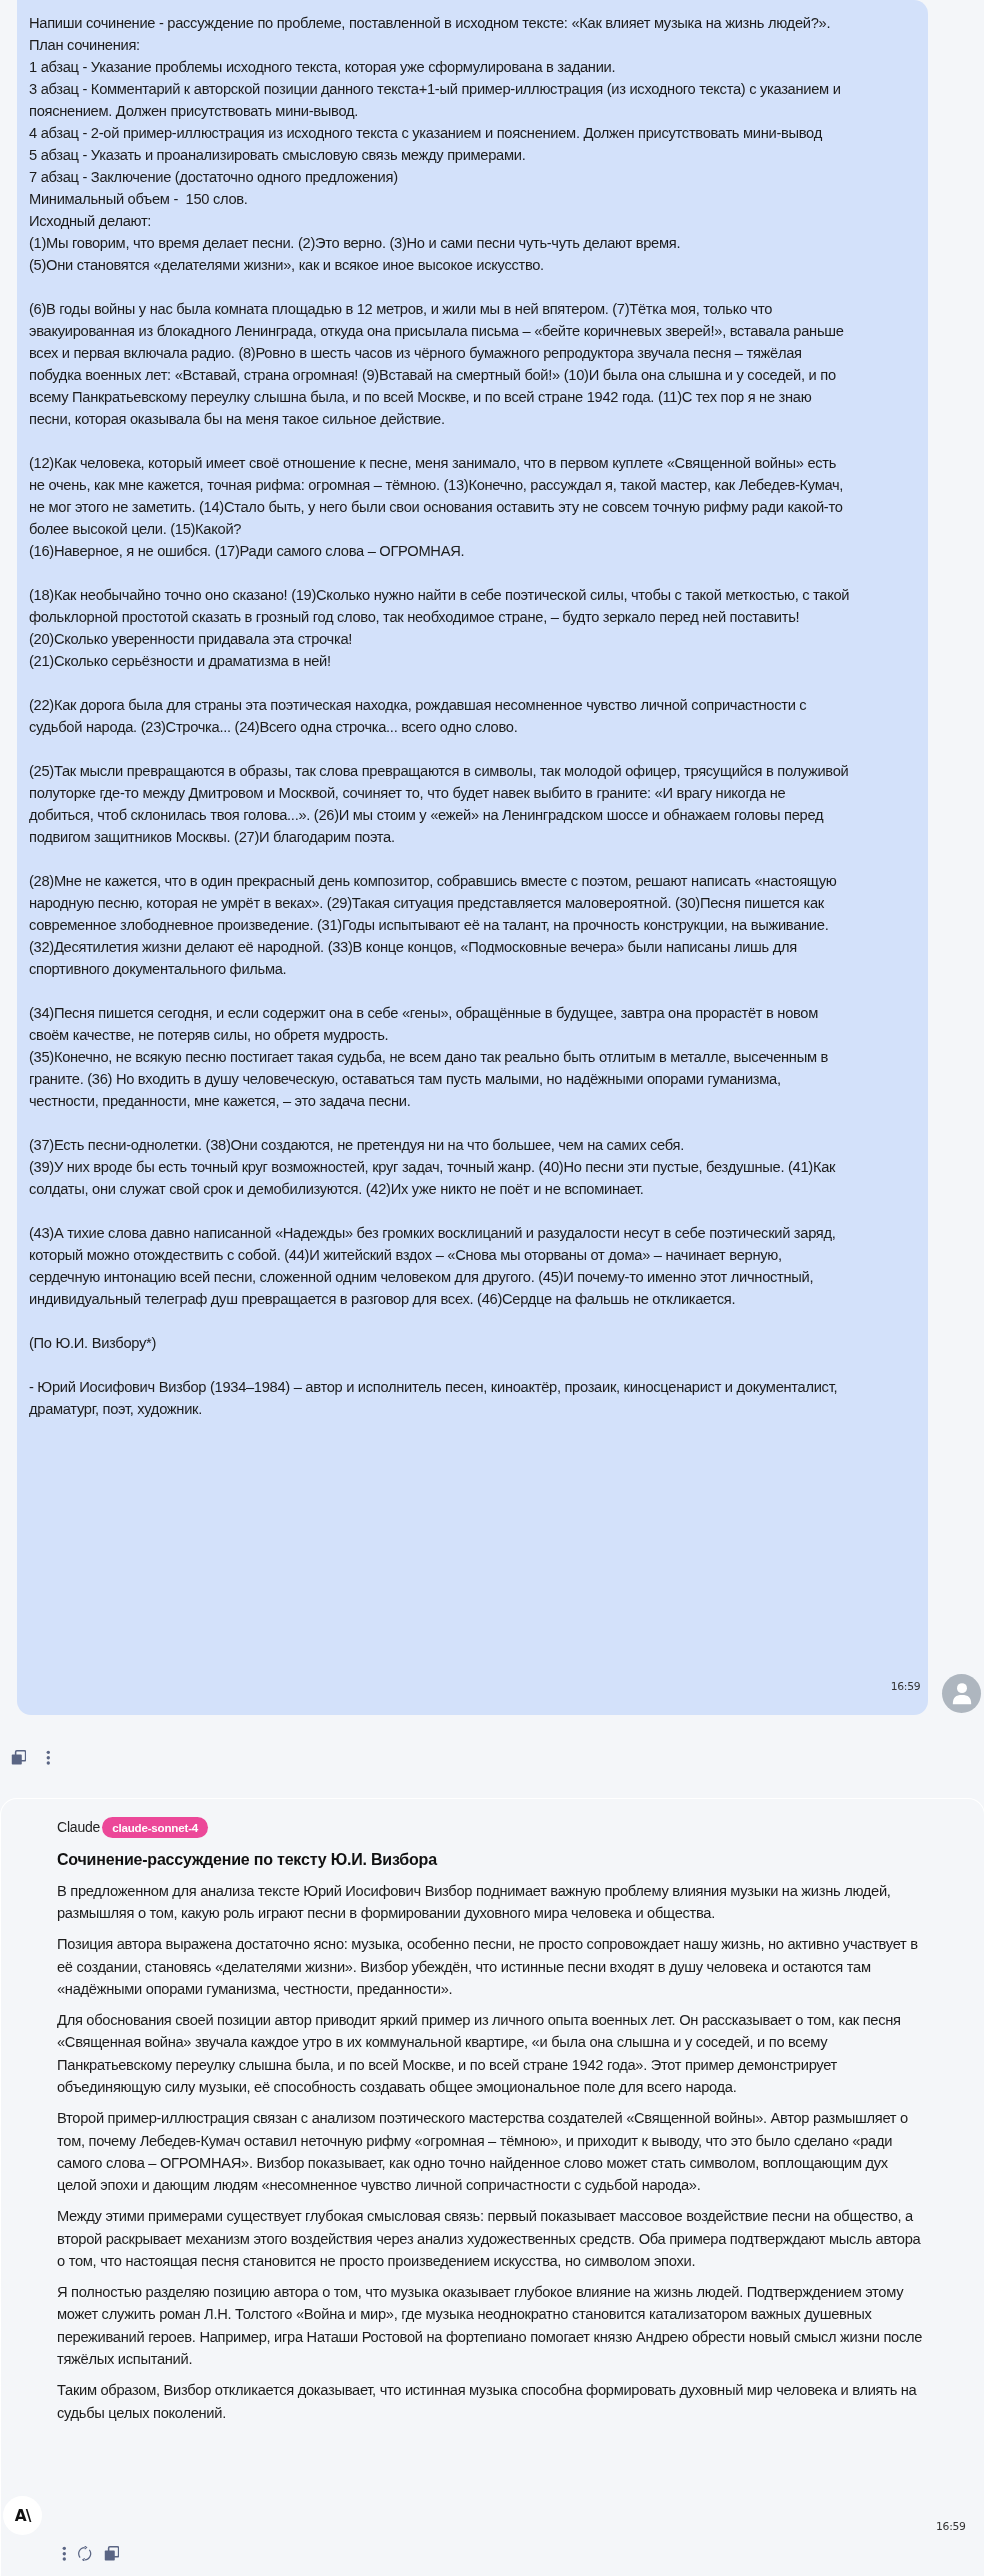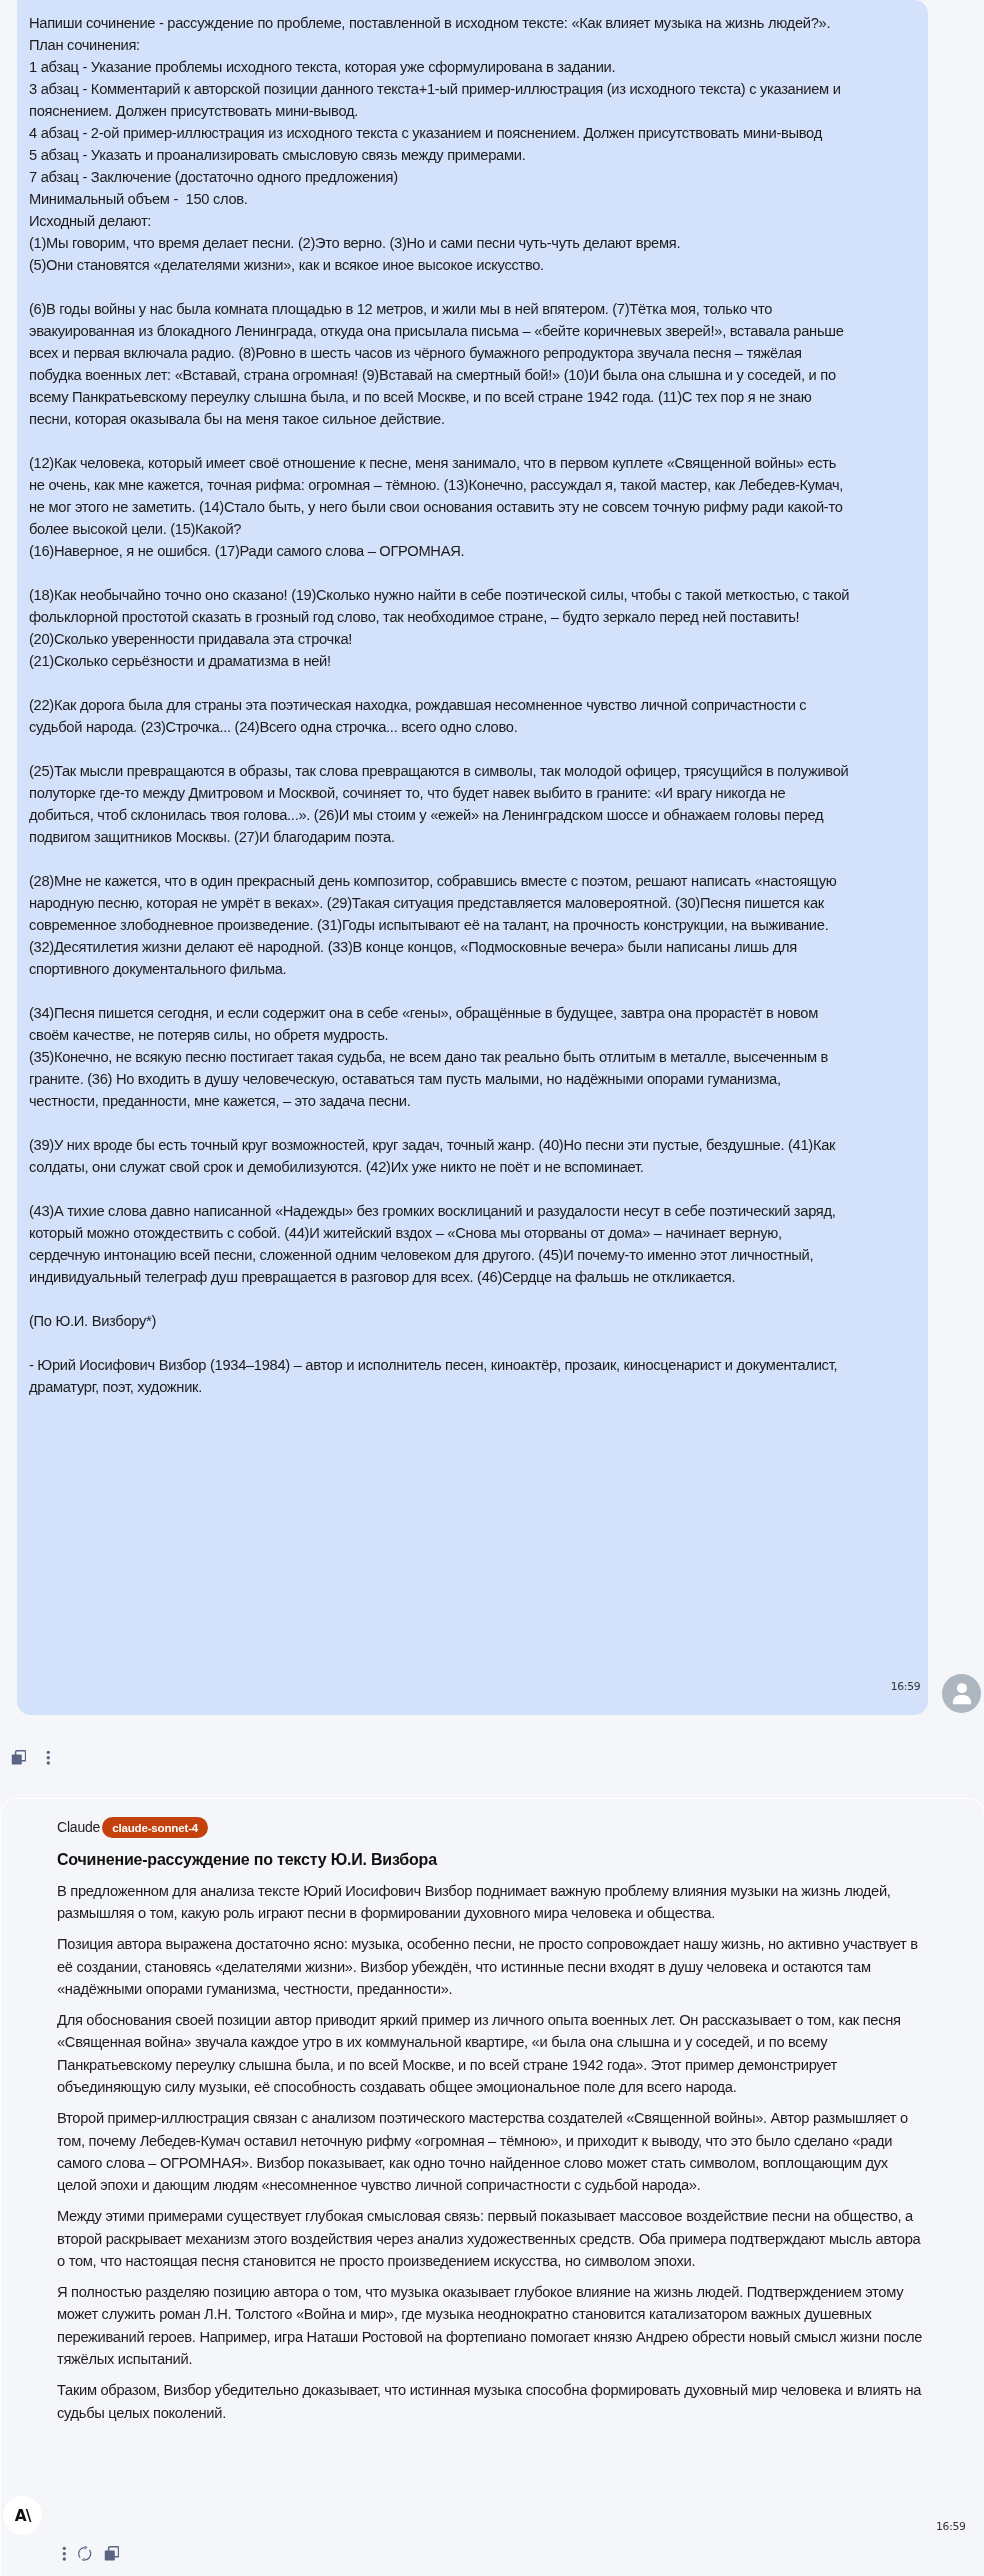--- a/index.html
+++ b/index.html
@@ -163,6 +163,7 @@
           <span class="line">(35)Конечно, не всякую песню постигает такая судьба, не всем дано так реально быть отлитым в металле, высеченным в граните. (36) Но входить в душу человеческую, оставаться там пусть малыми, но надёжными опорами гуманизма, честности, преданности, мне кажется, – это задача песни.</span>
         </span>
         <span class="para">
+          <span class="line">(37)Есть песни-однолетки. (38)Они создаются, не претендуя ни на что большее, чем на самих себя.</span>
           <span class="line">(39)У них вроде бы есть точный круг возможностей, круг задач, точный жанр. (40)Но песни эти пустые, бездушные. (41)Как солдаты, они служат свой срок и демобилизуются. (42)Их уже никто не поёт и не вспоминает.</span>
         </span>
         <span class="para">

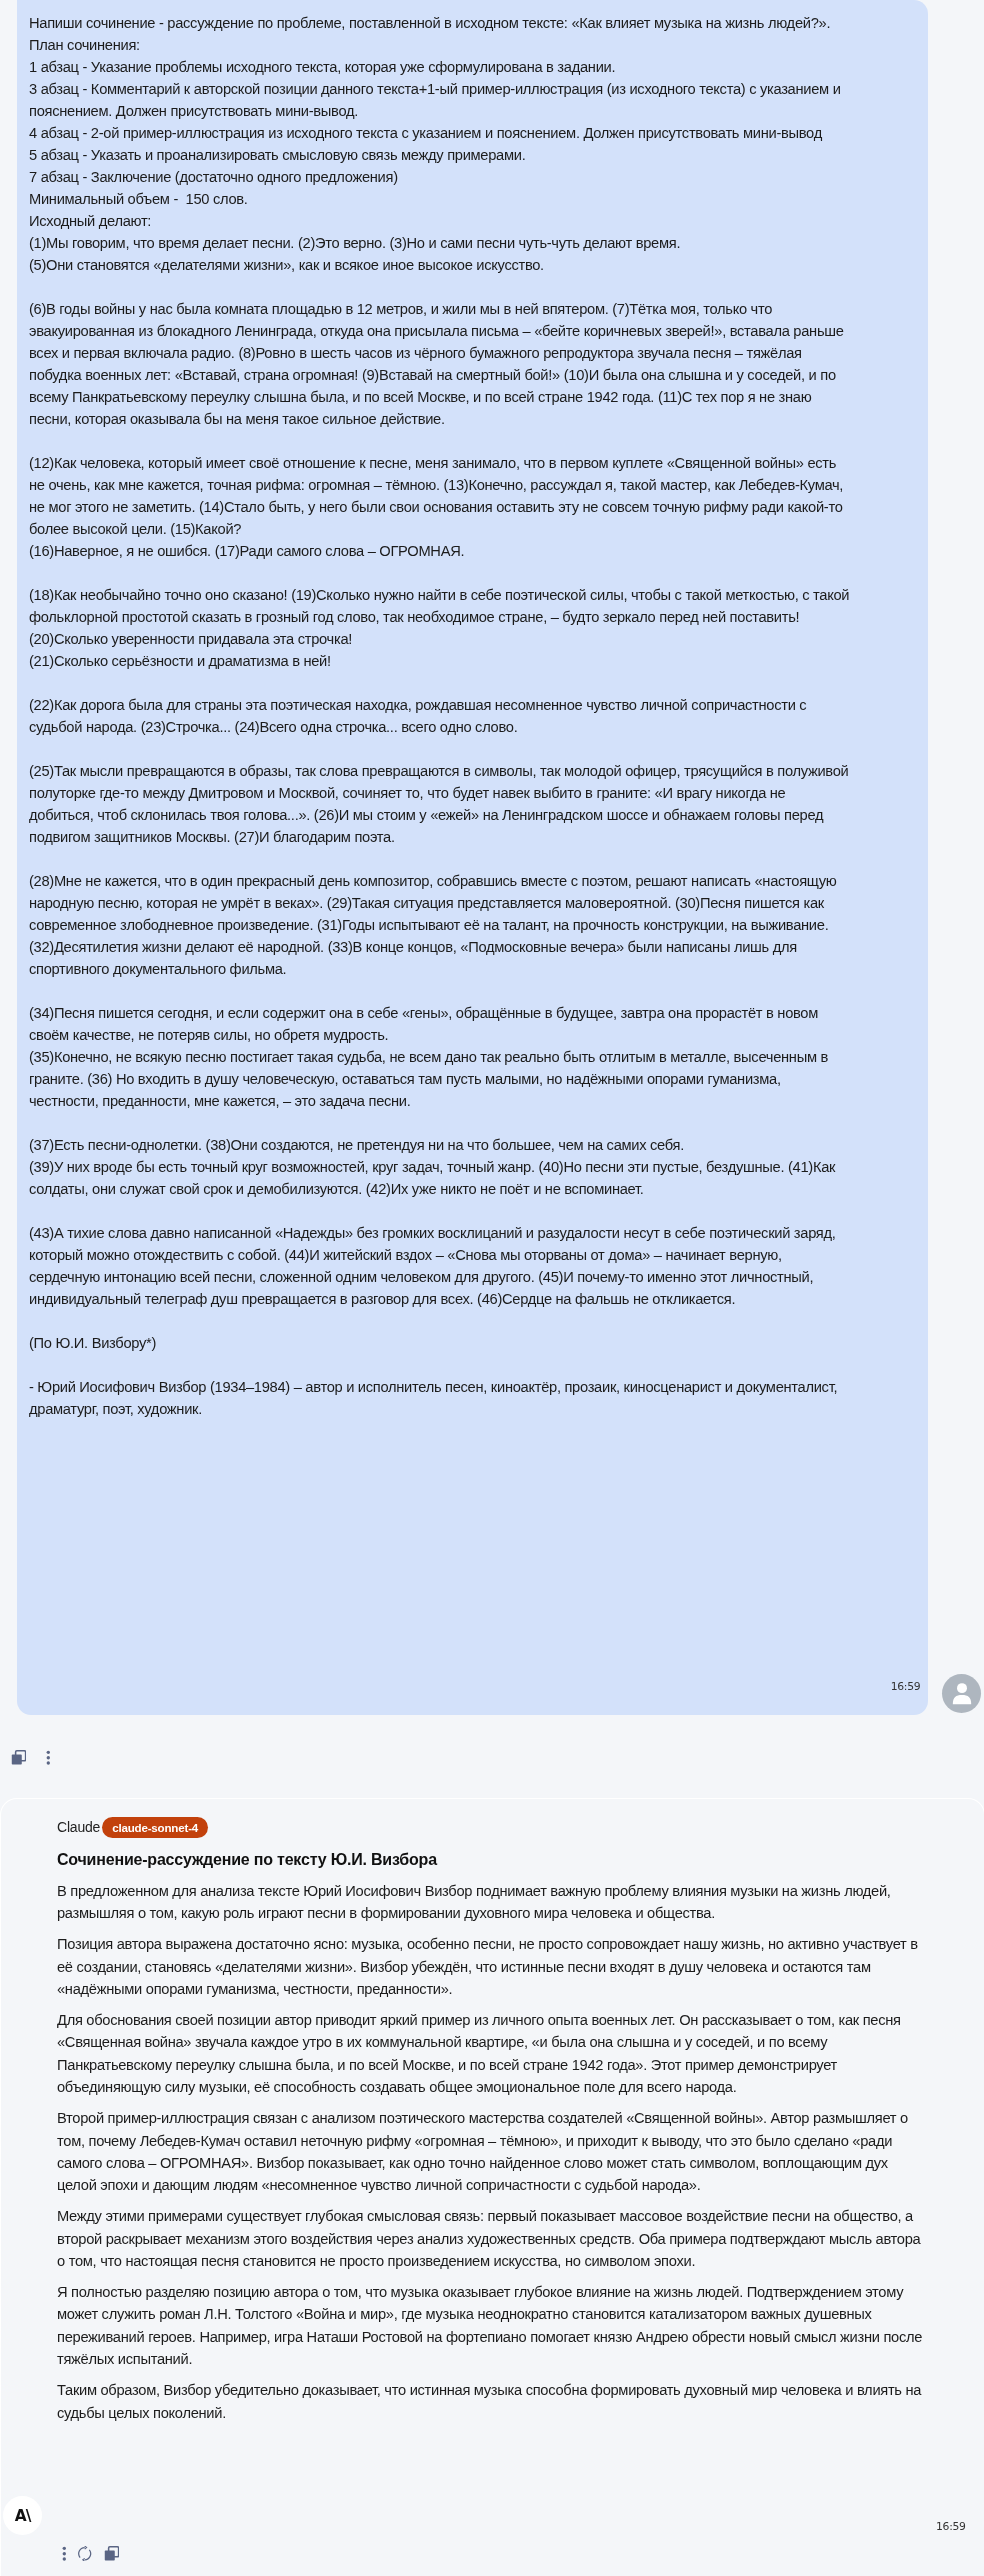--- a/index.html
+++ b/index.html
@@ -77,7 +77,7 @@
   }
   .assistant-name { font-size: 14px; color: #222; letter-spacing: -0.2px; }
   .model-badge {
-    background: #c2410c;
+    background: #ec4899;
     color: #ffffff;
     font-weight: bold;
     font-size: 11.6px;

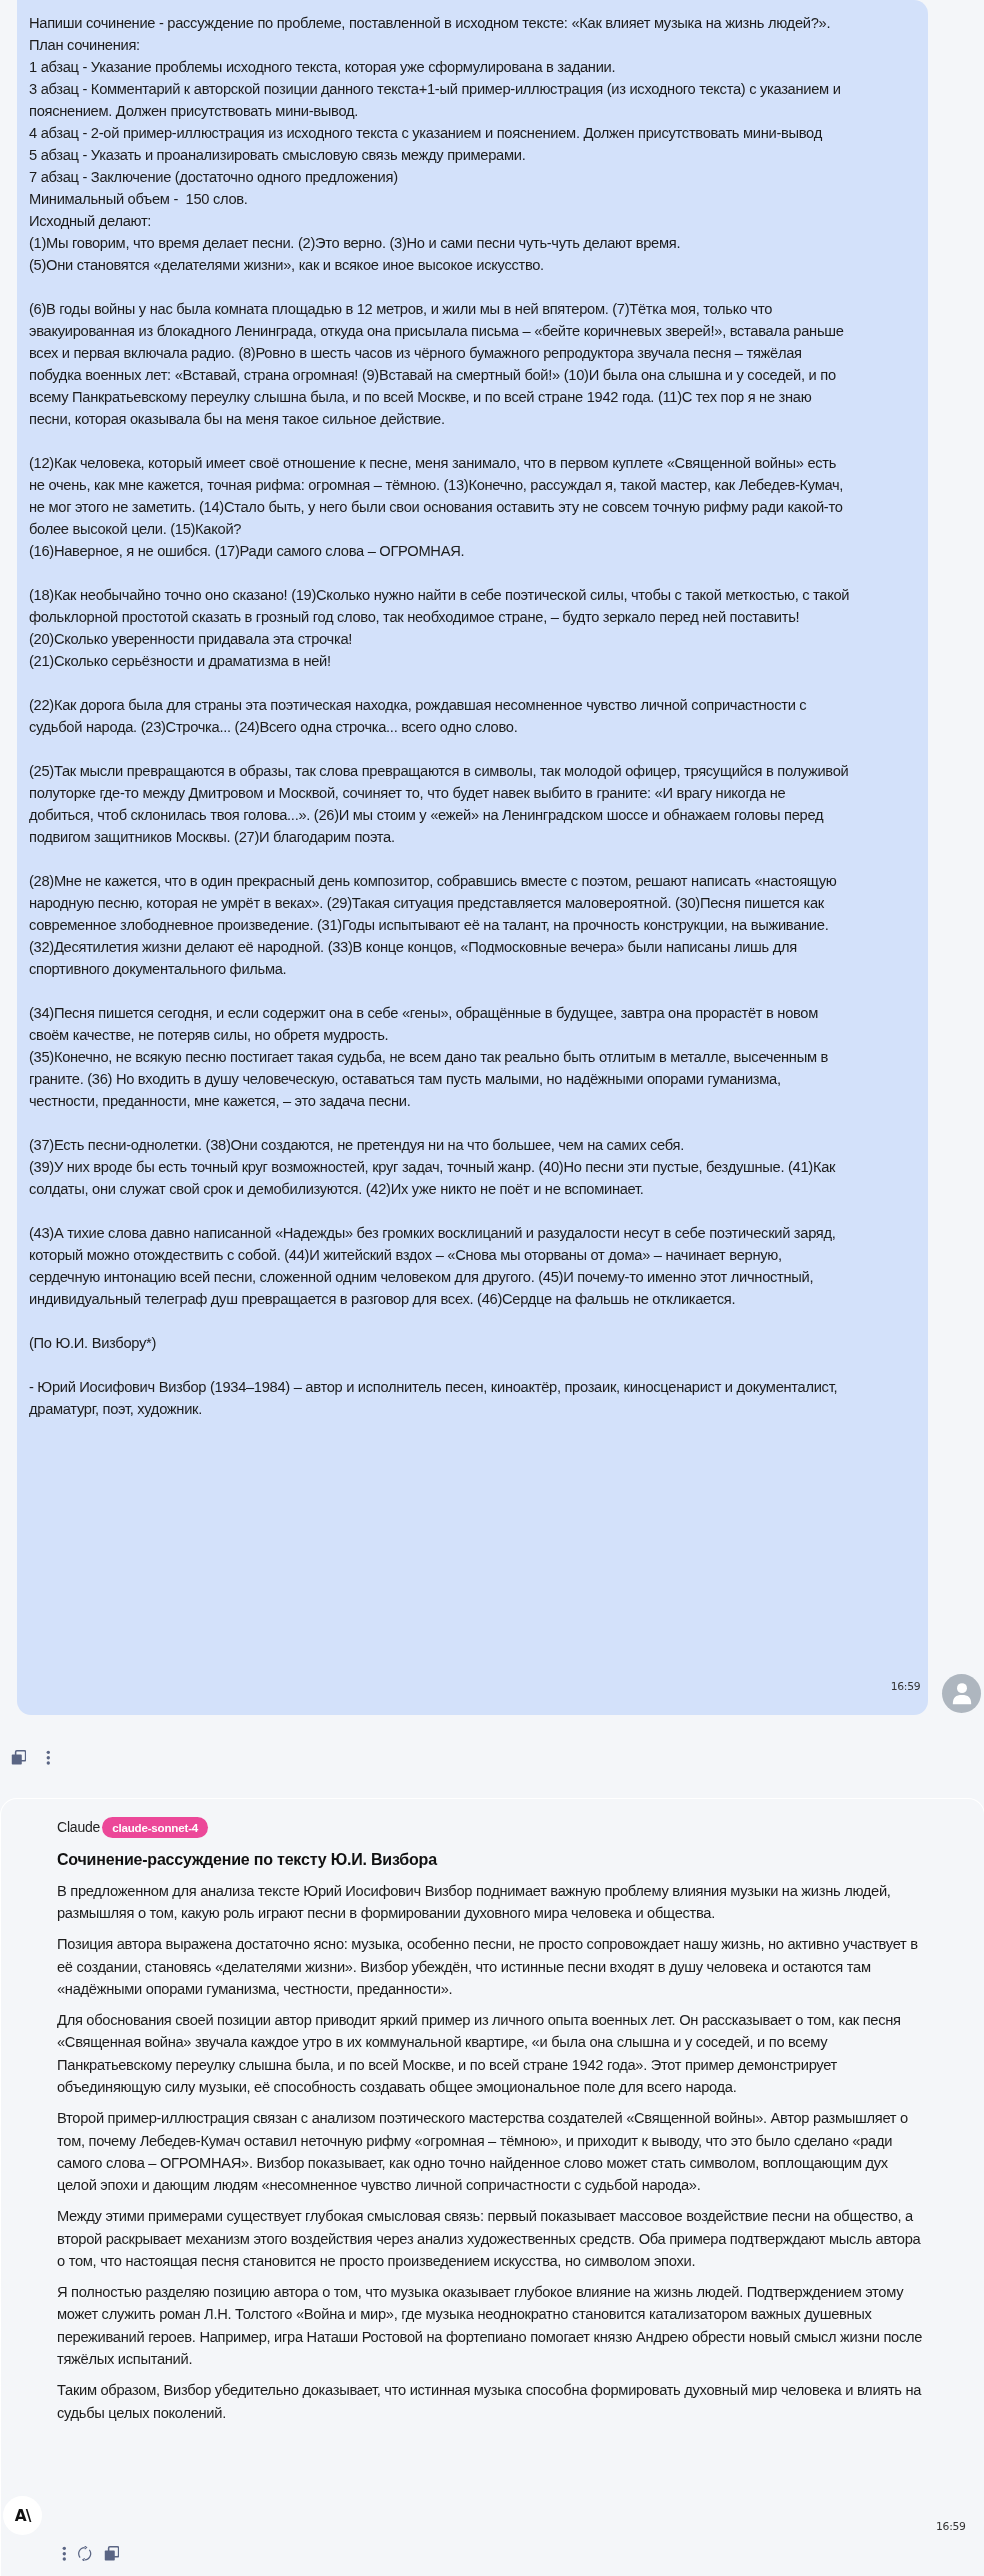--- a/index.html
+++ b/index.html
@@ -215,7 +215,7 @@
       <p class="essay-p">Второй пример-иллюстрация связан с анализом поэтического мастерства создателей «Священной войны». Автор размышляет о том, почему Лебедев-Кумач оставил неточную рифму «огромная – тёмною», и приходит к выводу, что это было сделано «ради самого слова – ОГРОМНАЯ». Визбор показывает, как одно точно найденное слово может стать символом, воплощающим дух целой эпохи и дающим людям «несомненное чувство личной сопричастности с судьбой народа».</p>
       <p class="essay-p">Между этими примерами существует глубокая смысловая связь: первый показывает массовое воздействие песни на общество, а второй раскрывает механизм этого воздействия через анализ художественных средств. Оба примера подтверждают мысль автора о том, что настоящая песня становится не просто произведением искусства, но символом эпохи.</p>
       <p class="essay-p">Я полностью разделяю позицию автора о том, что музыка оказывает глубокое влияние на жизнь людей. Подтверждением этому может служить роман Л.Н. Толстого «Война и мир», где музыка неоднократно становится катализатором важных душевных переживаний героев. Например, игра Наташи Ростовой на фортепиано помогает князю Андрею обрести новый смысл жизни после тяжёлых испытаний.</p>
-      <p class="essay-p">Таким образом, Визбор убедительно доказывает, что истинная музыка способна формировать духовный мир человека и влиять на судьбы целых поколений.</p>
+      <p class="essay-p">Таким образом, Визбор откликается доказывает, что истинная музыка способна формировать духовный мир человека и влиять на судьбы целых поколений.</p>
     </div>
 </div>
 

